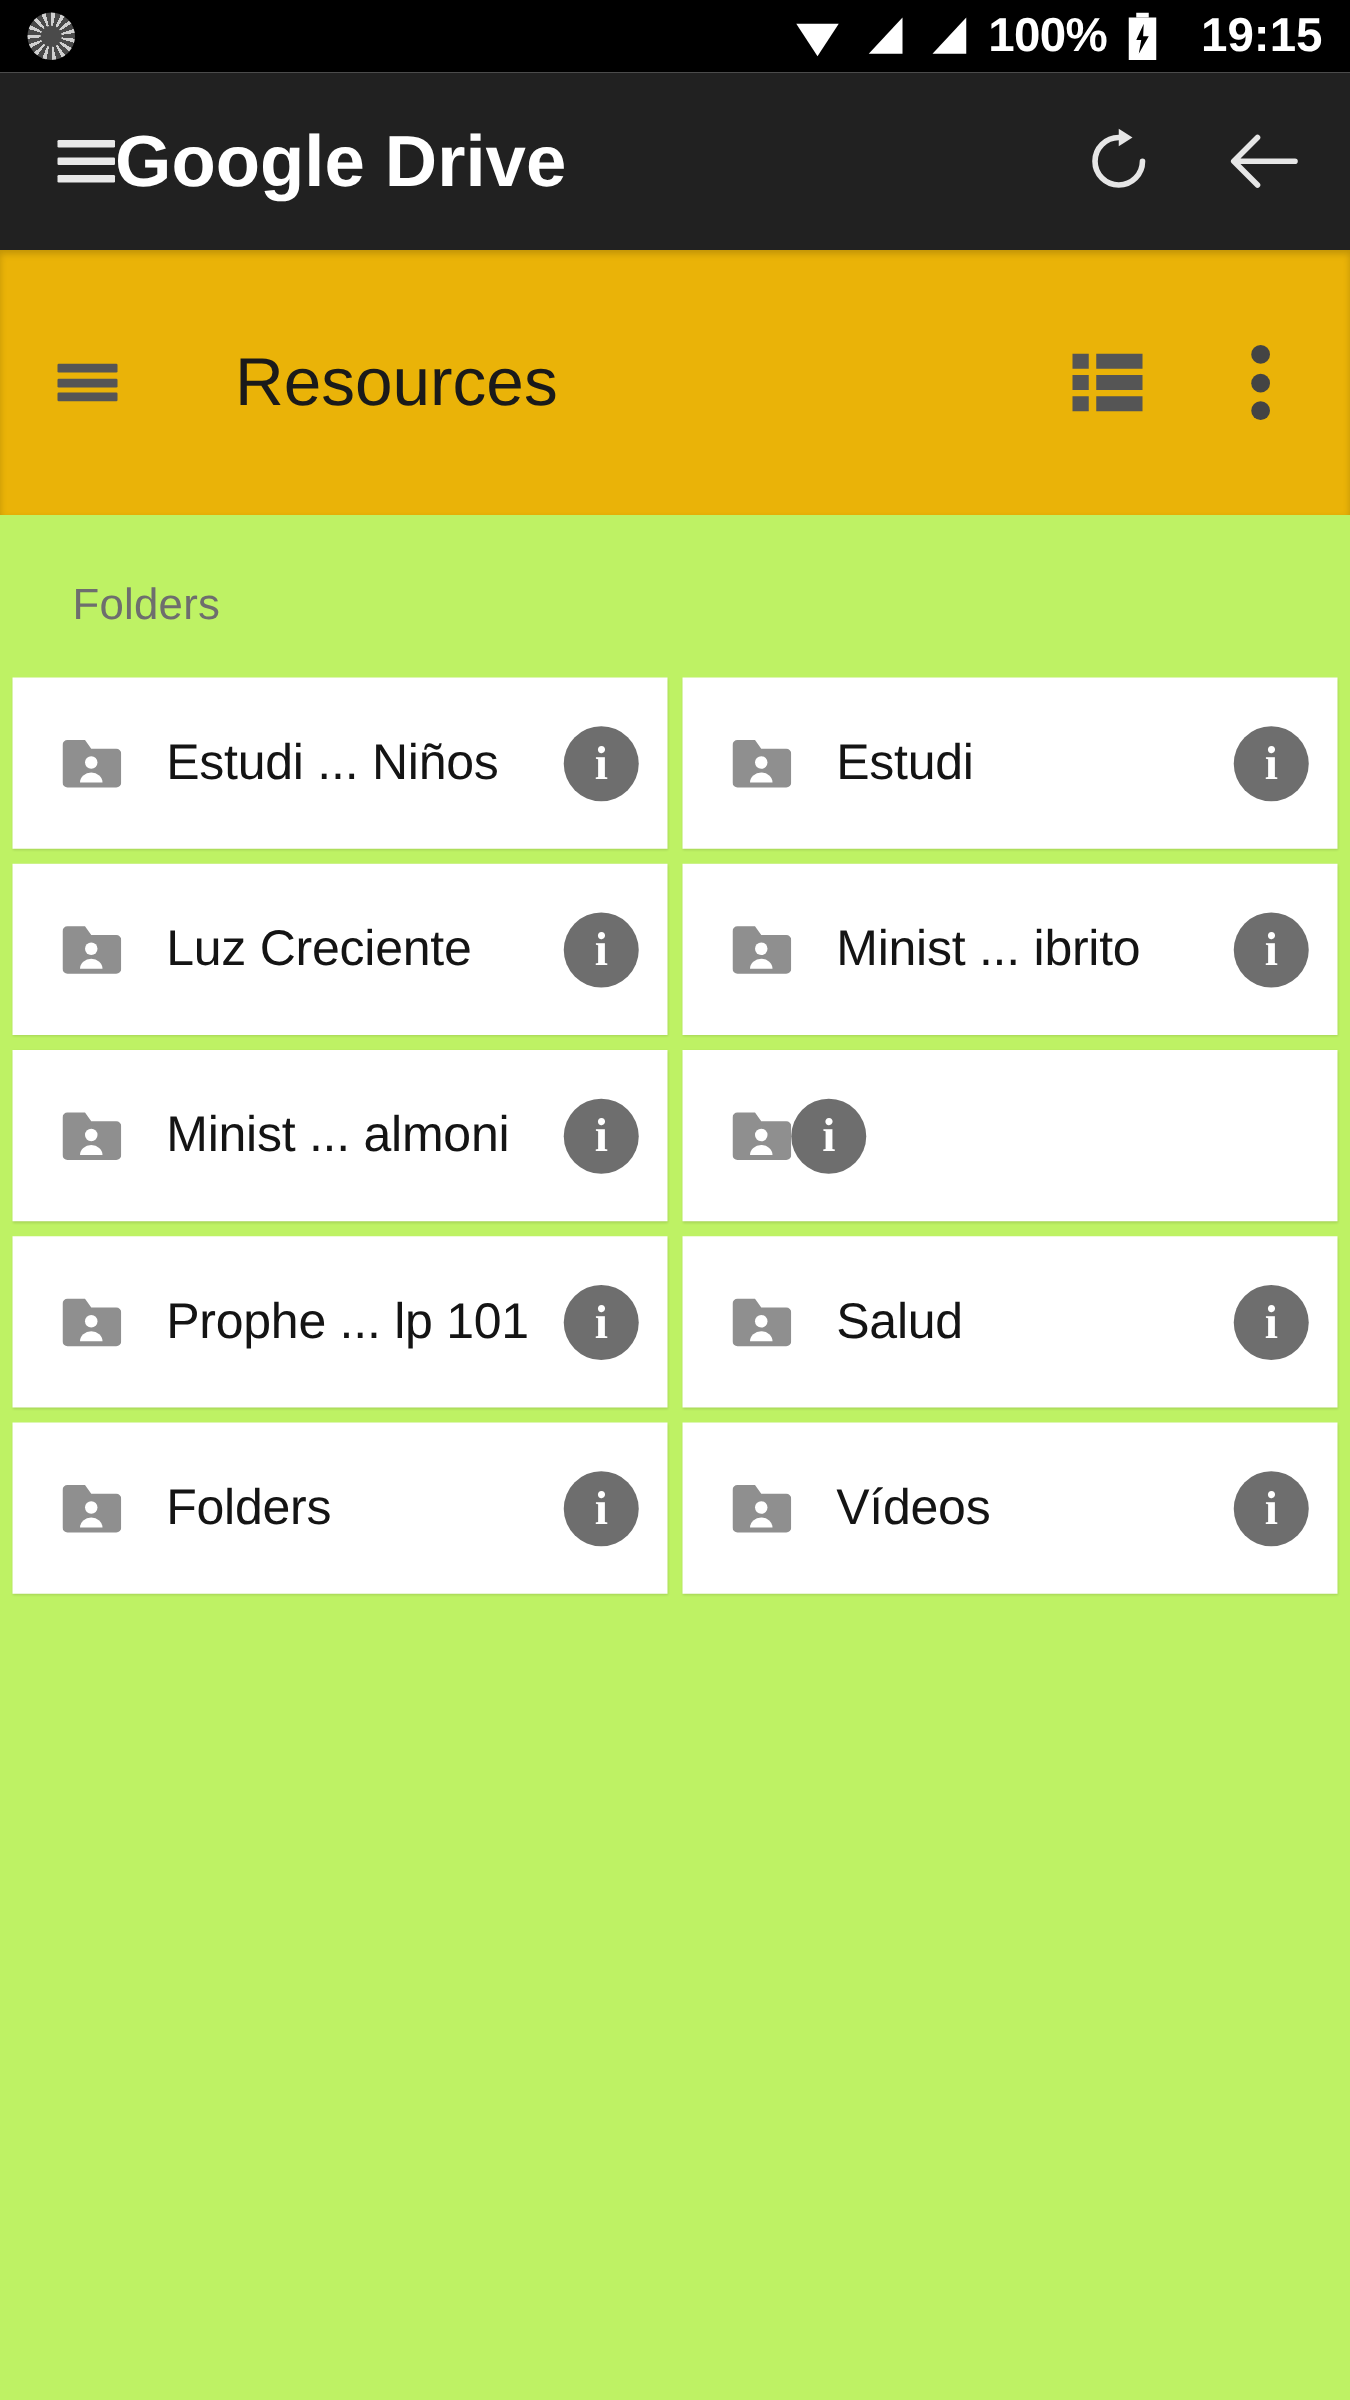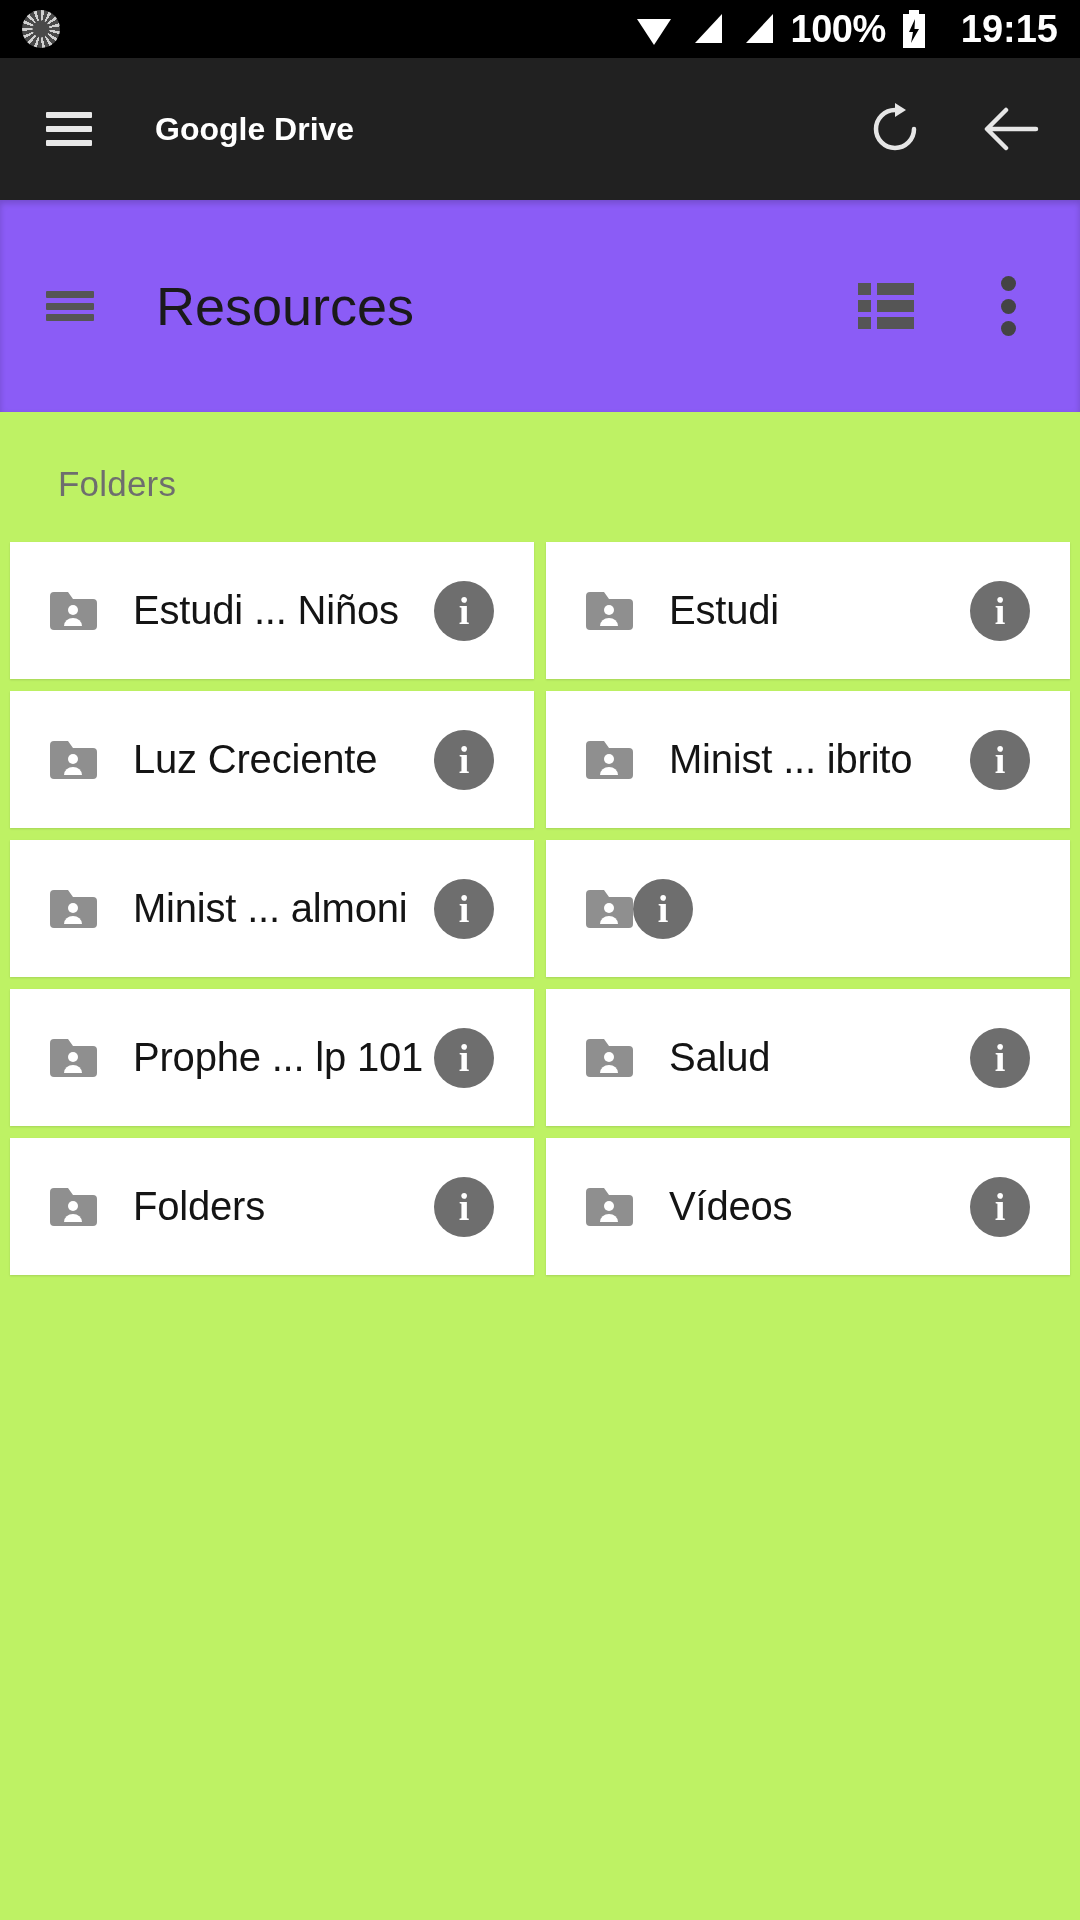--- a/index.html
+++ b/index.html
@@ -82,9 +82,8 @@
   }
   .app-title {
     color: #ffffff;
-    font-size: 32px;
+    font-size: 58px;
     font-weight: bold;
-    margin-left: 63px;
     letter-spacing: 0px;
     white-space: nowrap;
   }

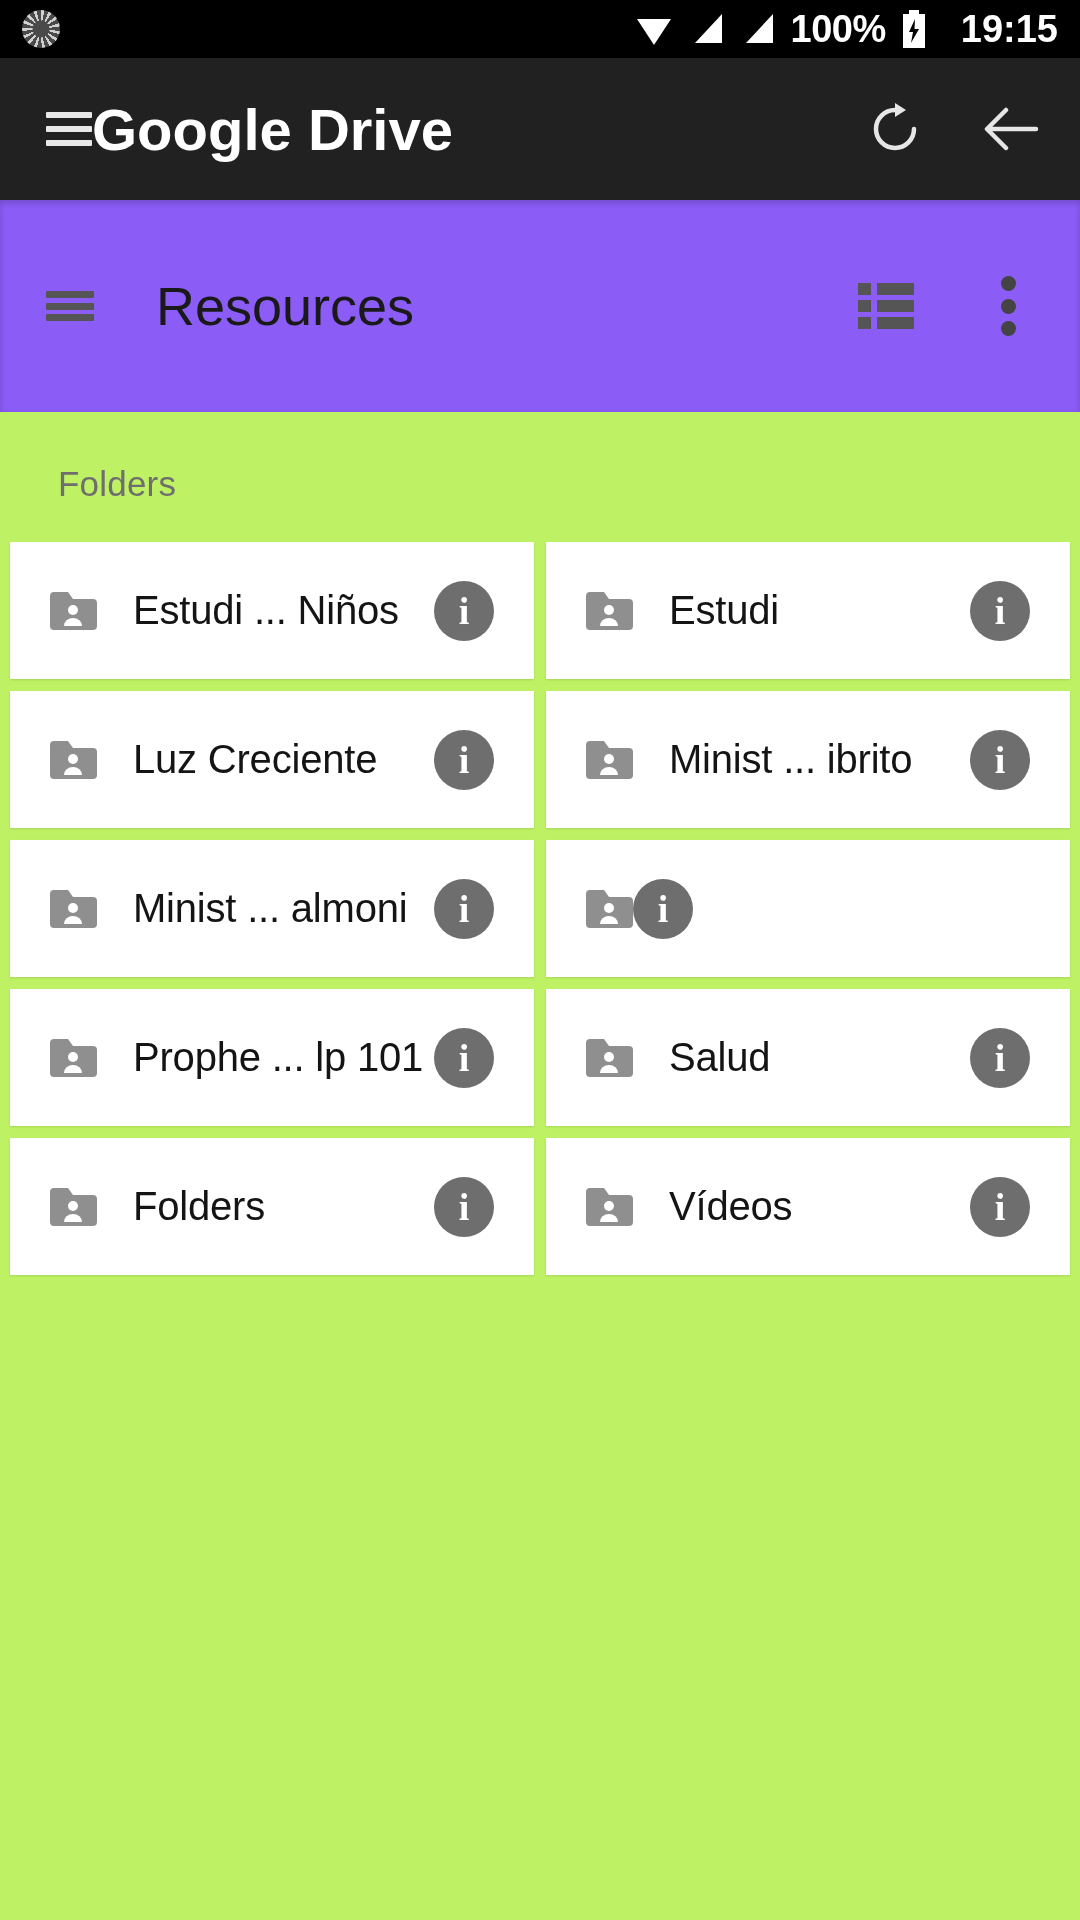--- a/index.html
+++ b/index.html
@@ -102,11 +102,12 @@
   
   .sub-toolbar {
     height: 212px;
-    background: #8b5cf6;
+    background: #eab308;
     display: flex;
     align-items: center;
     padding: 0 40px 0 46px;
     box-shadow: inset 0 3px 6px rgba(0,0,0,0.18);
+    gap: 32px;
   }
   .hamburger-gray {
     width: 48px; height: 30px;

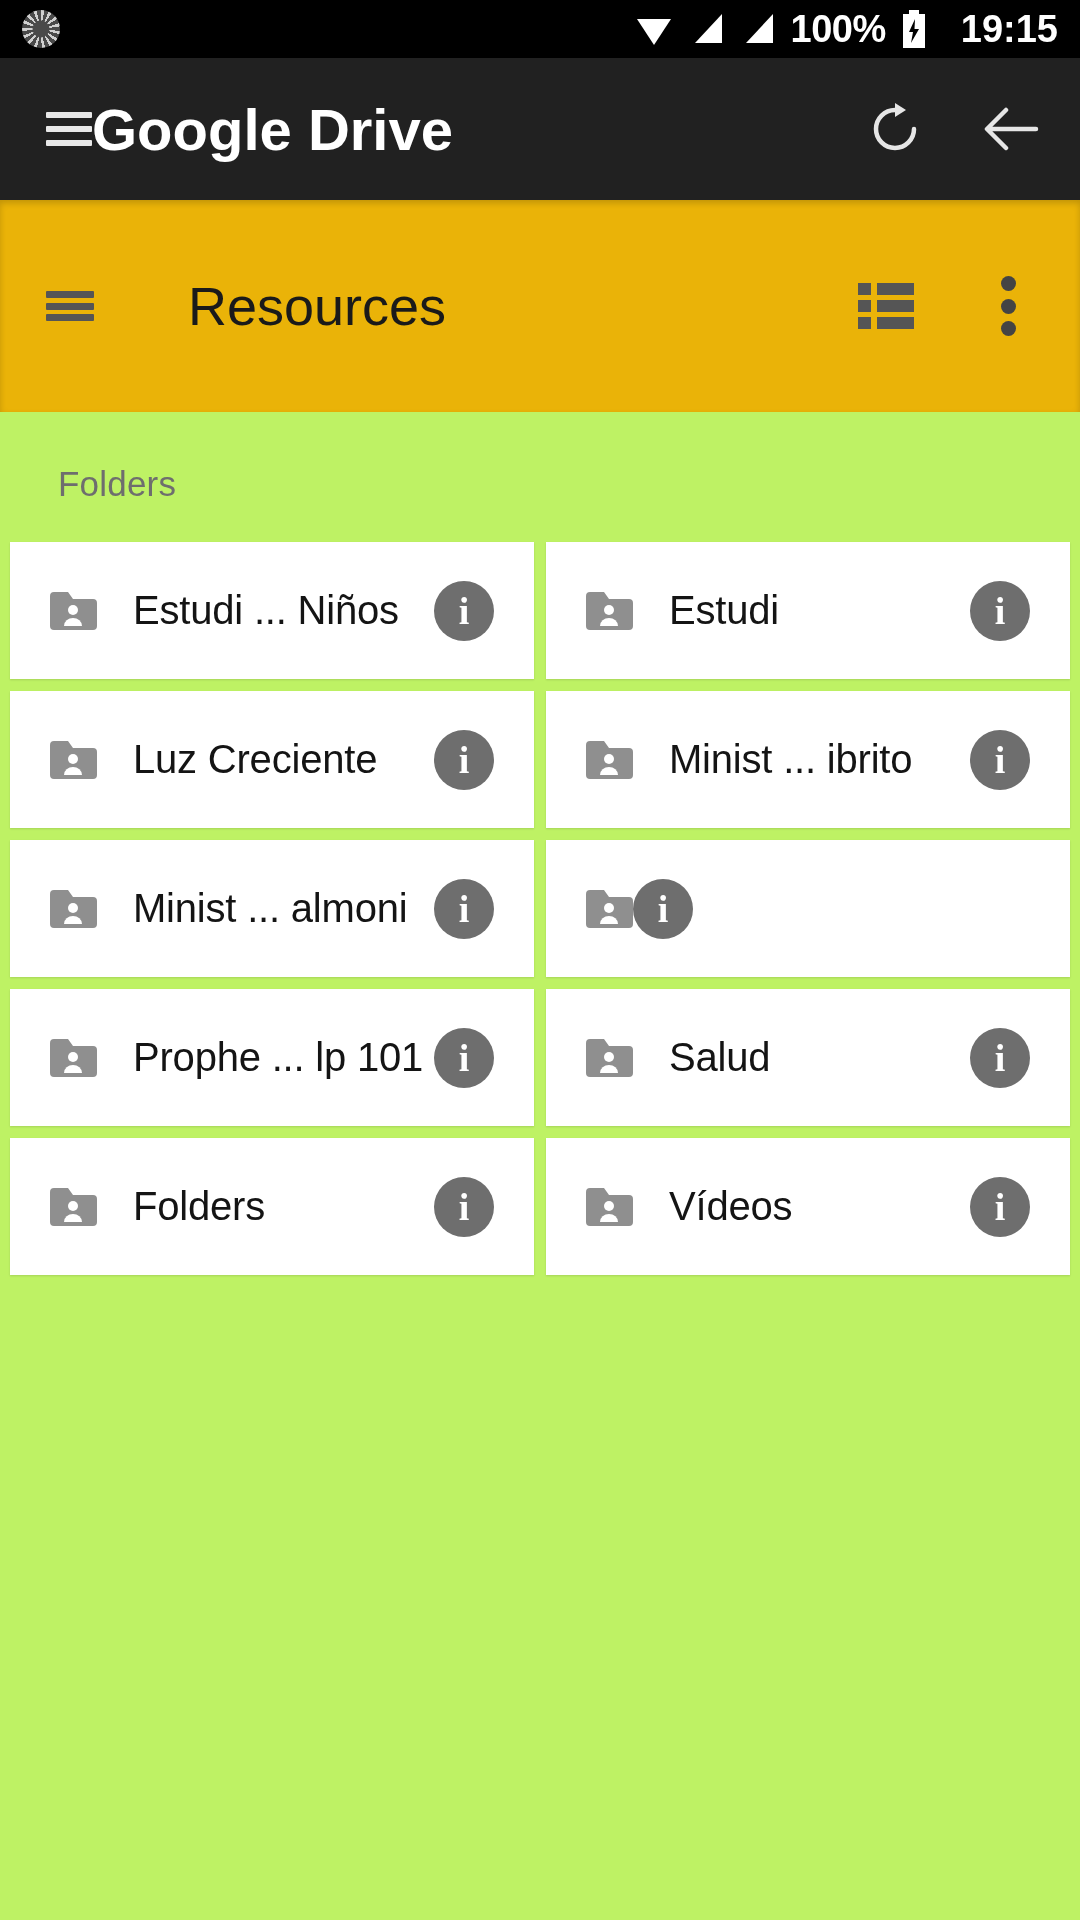--- a/index.html
+++ b/index.html
@@ -181,7 +181,7 @@
     height: 137px;
     display: flex;
     align-items: center;
-    padding: 0 40px 0 40px;
+    padding: 0 23px 0 40px;
     box-shadow: 0 1px 2px rgba(0,0,0,0.13);
     cursor: pointer;
   }

